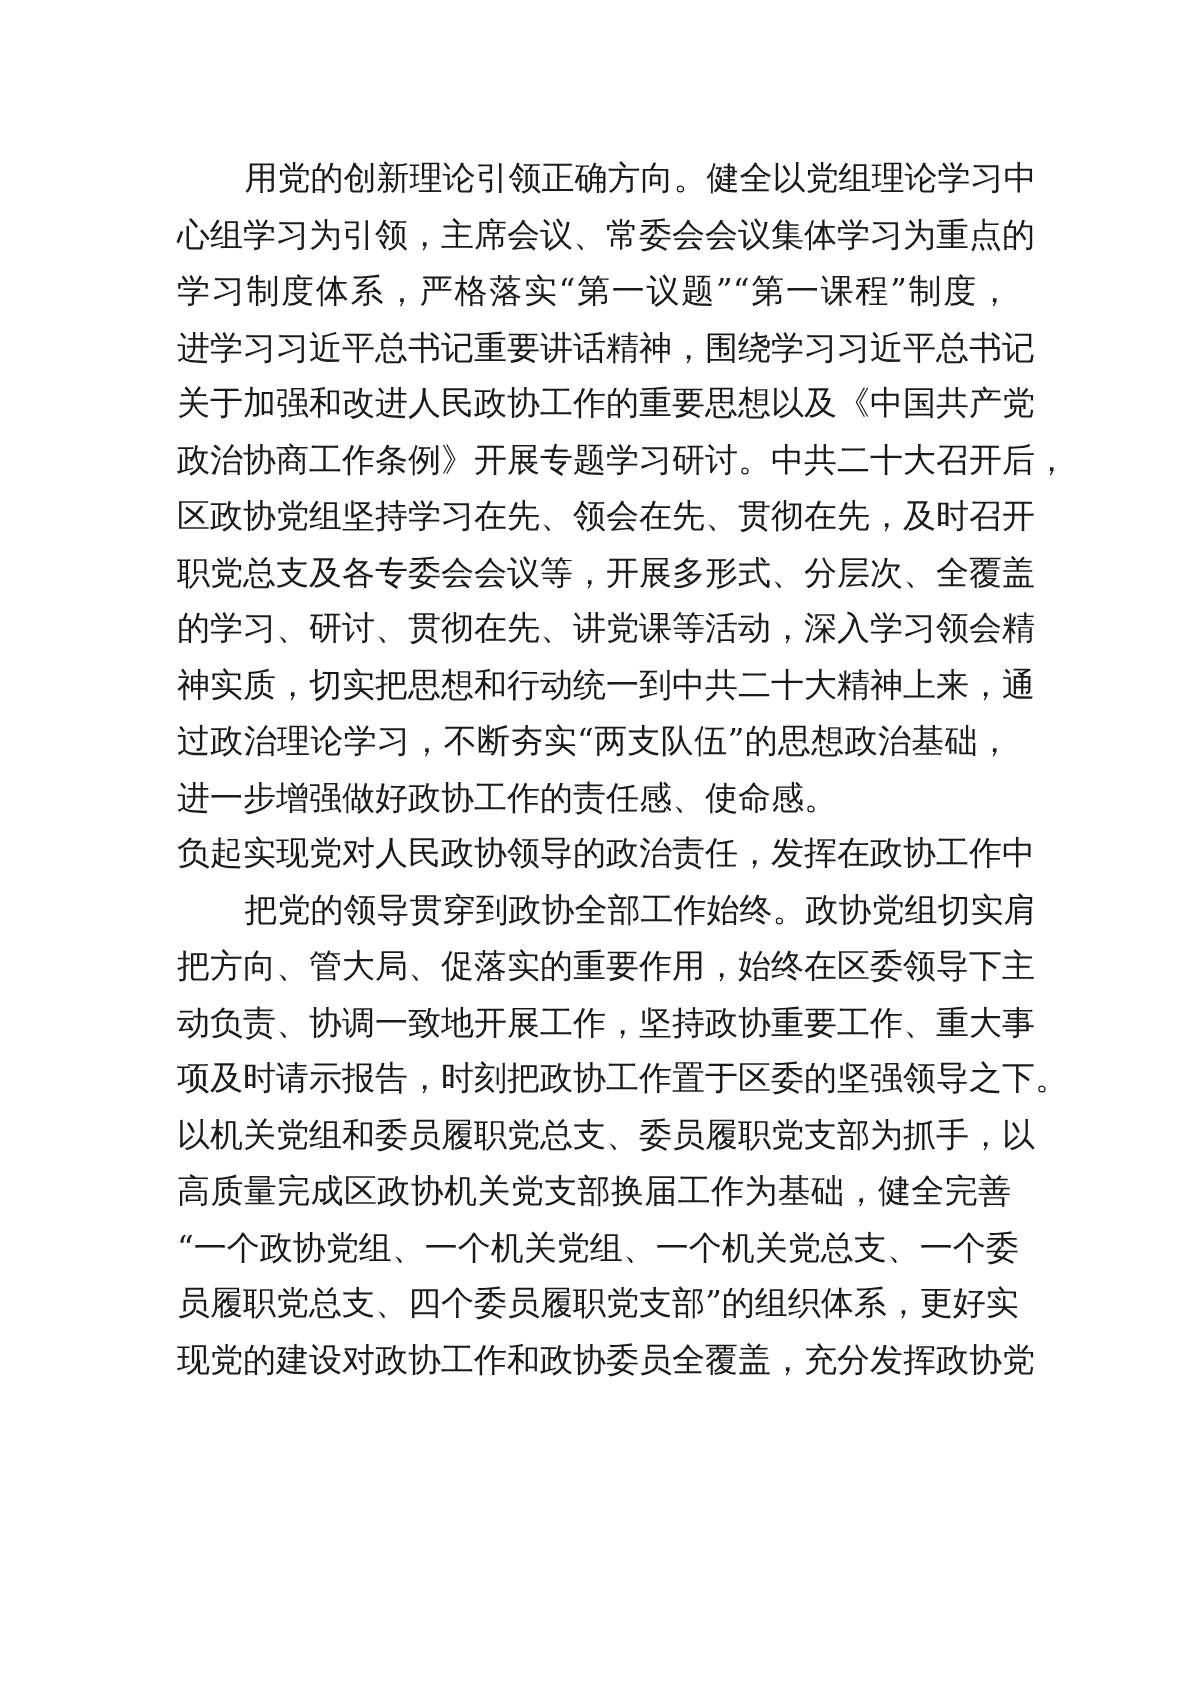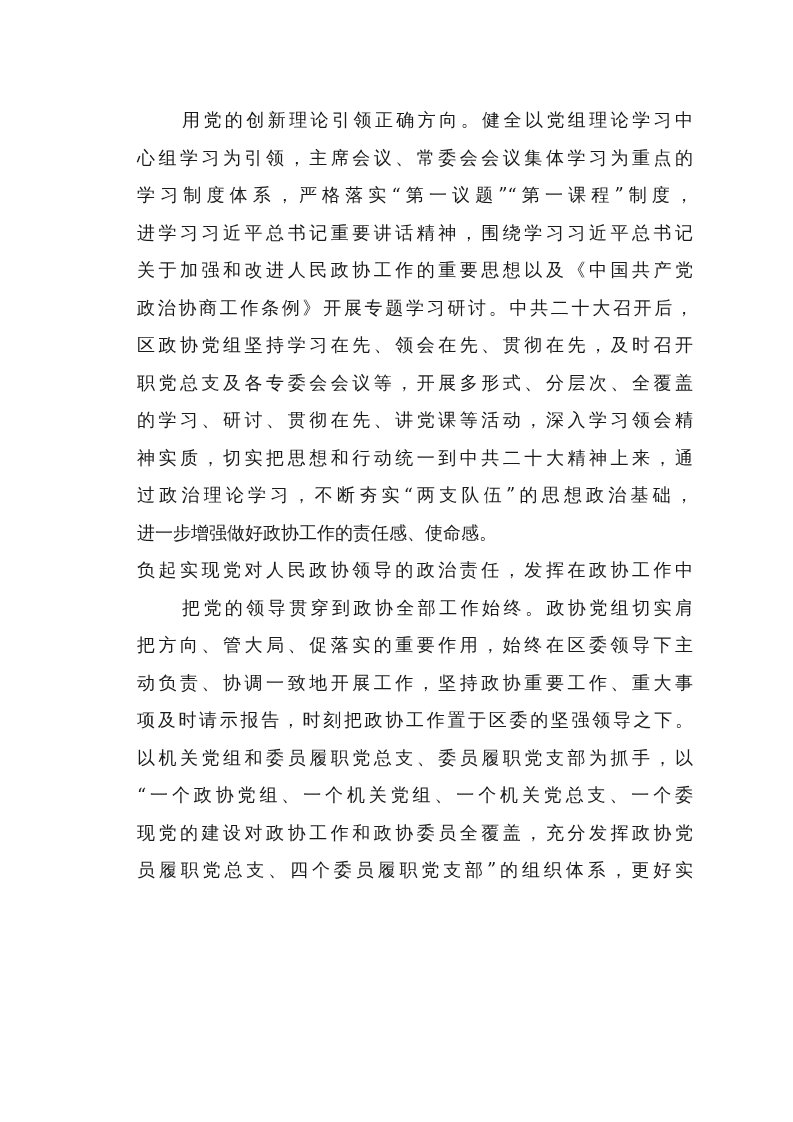--- a/index.html
+++ b/index.html
@@ -10,9 +10,8 @@
     top: 101px;
     width: 556px;
     font-family: "DejaVu Serif", "Liberation Serif", serif;
-    font-size: 18px;
+    font-size: 22px;
     color: #1a1a1a;
-    margin-left: 19px;
   }
   .line {
     height: 37.5px;

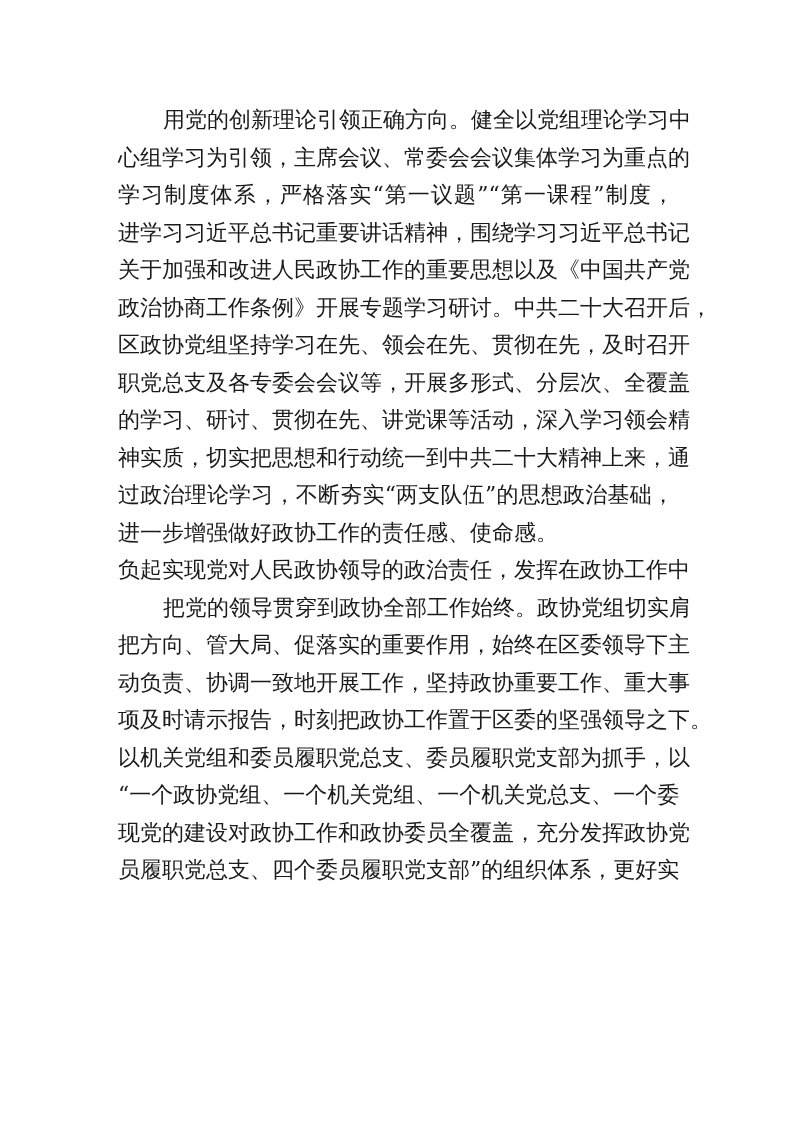--- a/index.html
+++ b/index.html
@@ -49,6 +49,7 @@
     <div class="line">动负责、协调一致地开展工作，坚持政协重要工作、重大事</div>
     <div class="line">项及时请示报告，时刻把政协工作置于区委的坚强领导之下。</div>
     <div class="line">以机关党组和委员履职党总支、委员履职党支部为抓手，以</div>
+    <div class="line">高质量完成区政协机关党支部换届工作为基础，健全完善</div>
     <div class="line">“一个政协党组、一个机关党组、一个机关党总支、一个委</div>
     <div class="line">现党的建设对政协工作和政协委员全覆盖，充分发挥政协党</div>
     <div class="line">员履职党总支、四个委员履职党支部”的组织体系，更好实</div>

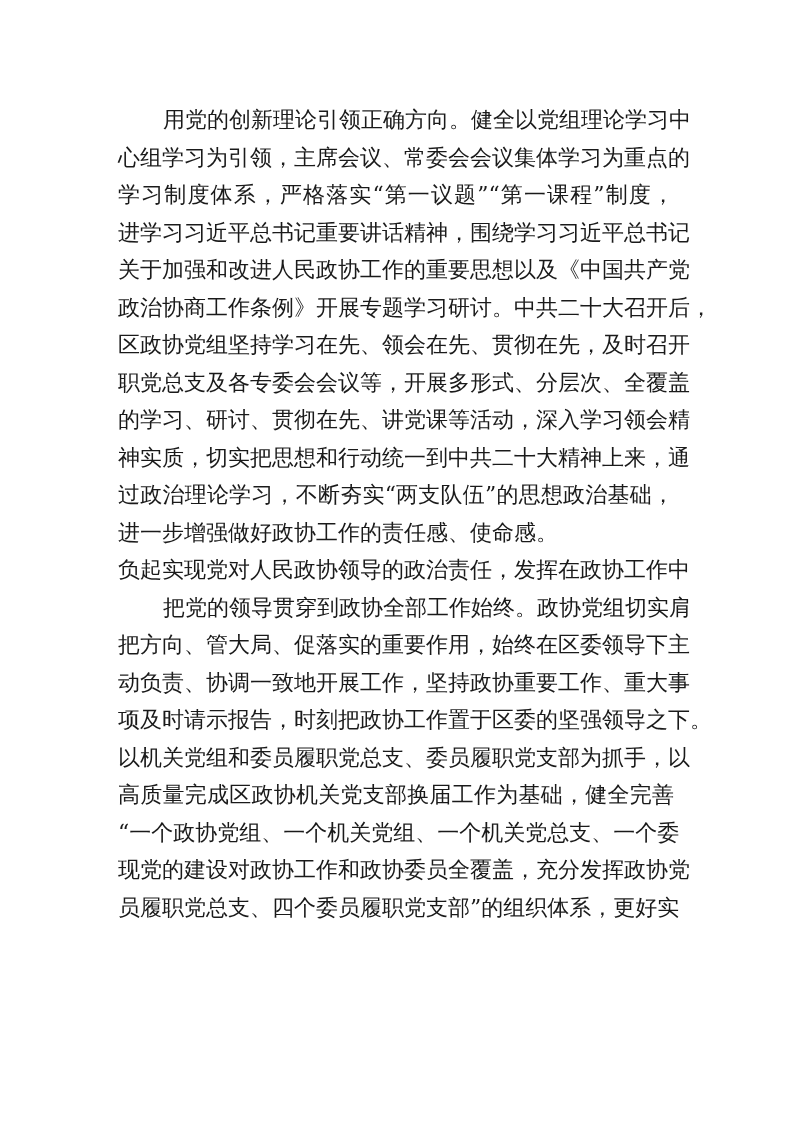--- a/index.html
+++ b/index.html
@@ -51,8 +51,8 @@
     <div class="line">以机关党组和委员履职党总支、委员履职党支部为抓手，以</div>
     <div class="line">高质量完成区政协机关党支部换届工作为基础，健全完善</div>
     <div class="line">“一个政协党组、一个机关党组、一个机关党总支、一个委</div>
+    <div class="line">员履职党总支、四个委员履职党支部”的组织体系，更好实</div>
     <div class="line">现党的建设对政协工作和政协委员全覆盖，充分发挥政协党</div>
-    <div class="line">员履职党总支、四个委员履职党支部”的组织体系，更好实</div>
   </div>
 </div>
 

